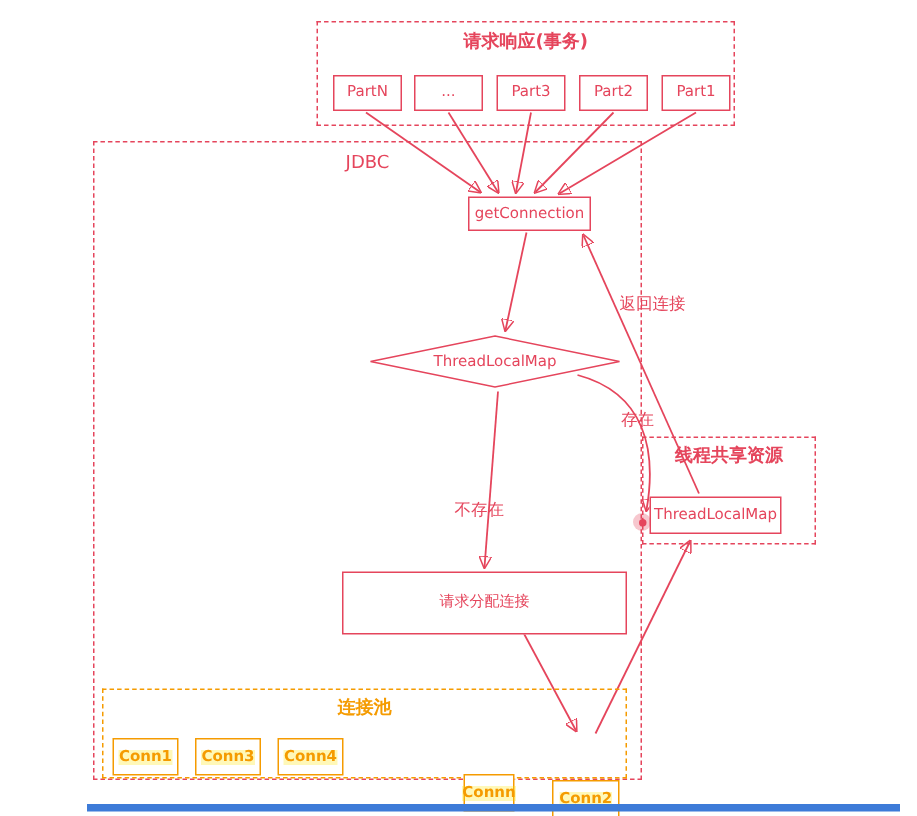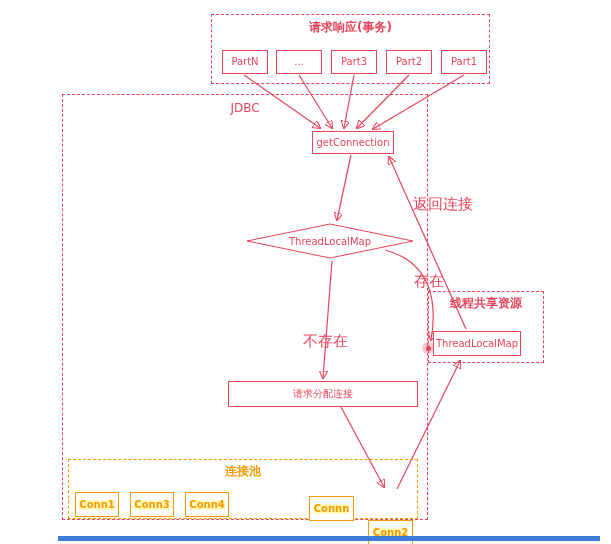--- a/index.html
+++ b/index.html
@@ -21,7 +21,7 @@
         font-size:10px;display:flex;align-items:center;justify-content:center;line-height:1;}
   .node.orange{border-color:var(--orange);color:var(--orange);font-weight:bold;}
   .node.orange .hl{background:rgba(255,230,0,0.28);padding:0 0;}
-  .edge-label{position:absolute;color:var(--red);font-size:15px;white-space:nowrap;}
+  .edge-label{position:absolute;color:var(--red);font-size:11px;white-space:nowrap;}
   .diamond-wrap{position:absolute;left:246px;top:223px;width:168px;height:36px;}
   .diamond-wrap svg{position:absolute;left:0;top:0;}
   .diamond-wrap polygon{fill:#fff;stroke:var(--red);stroke-width:1;}

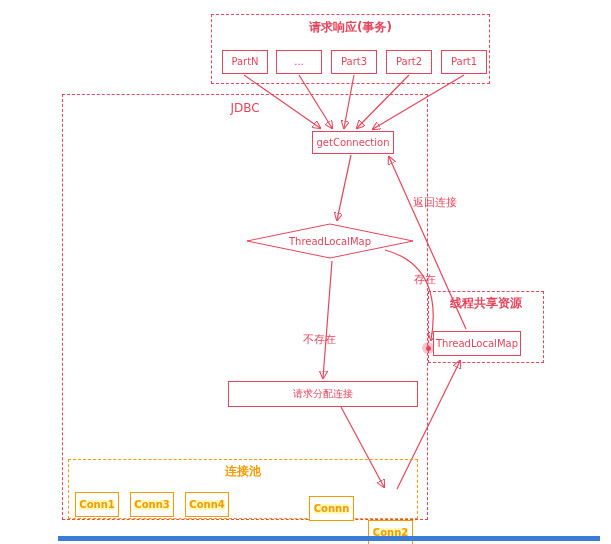--- a/index.html
+++ b/index.html
@@ -87,7 +87,7 @@
     <span class="inner"></span>
   </div>
 
-  <div class="node" style="left:228px;top:381px;width:190px;height:26px;">请求分配连接</div>
+  <div class="node" style="left:228px;top:381px;width:190px;height:42px;">请求分配连接</div>
 
   <div class="group orange" style="left:68px;top:459px;width:350px;height:60px;"></div>
   <div class="group-title orange" style="left:68px;top:463px;width:350px;">连接池</div>

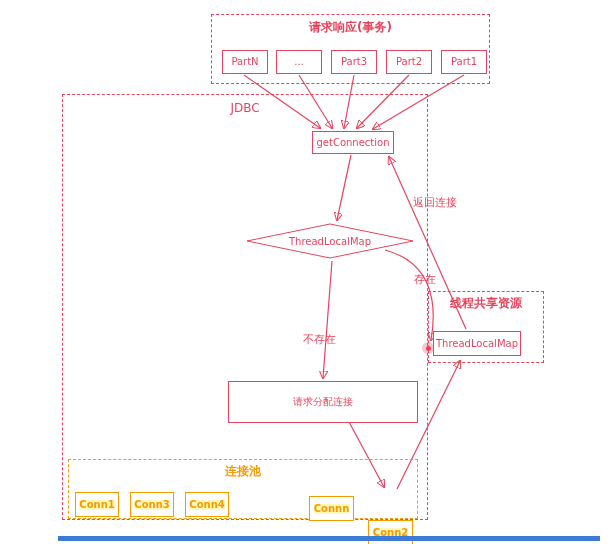--- a/index.html
+++ b/index.html
@@ -100,7 +100,7 @@
   <div class="node orange" style="left:185px;top:492px;width:44px;height:25px;">
     <span class="hl">Conn4</span>
   </div>
-  <div class="node orange" style="left:309px;top:496px;width:45px;height:25px;align-items:center;">
+  <div class="node orange" style="left:309px;top:516px;width:34px;height:25px;align-items:center;">
     <span class="hl">Connn</span>
   </div>
   <div class="node orange" style="left:368px;top:520px;width:45px;height:25px;">

